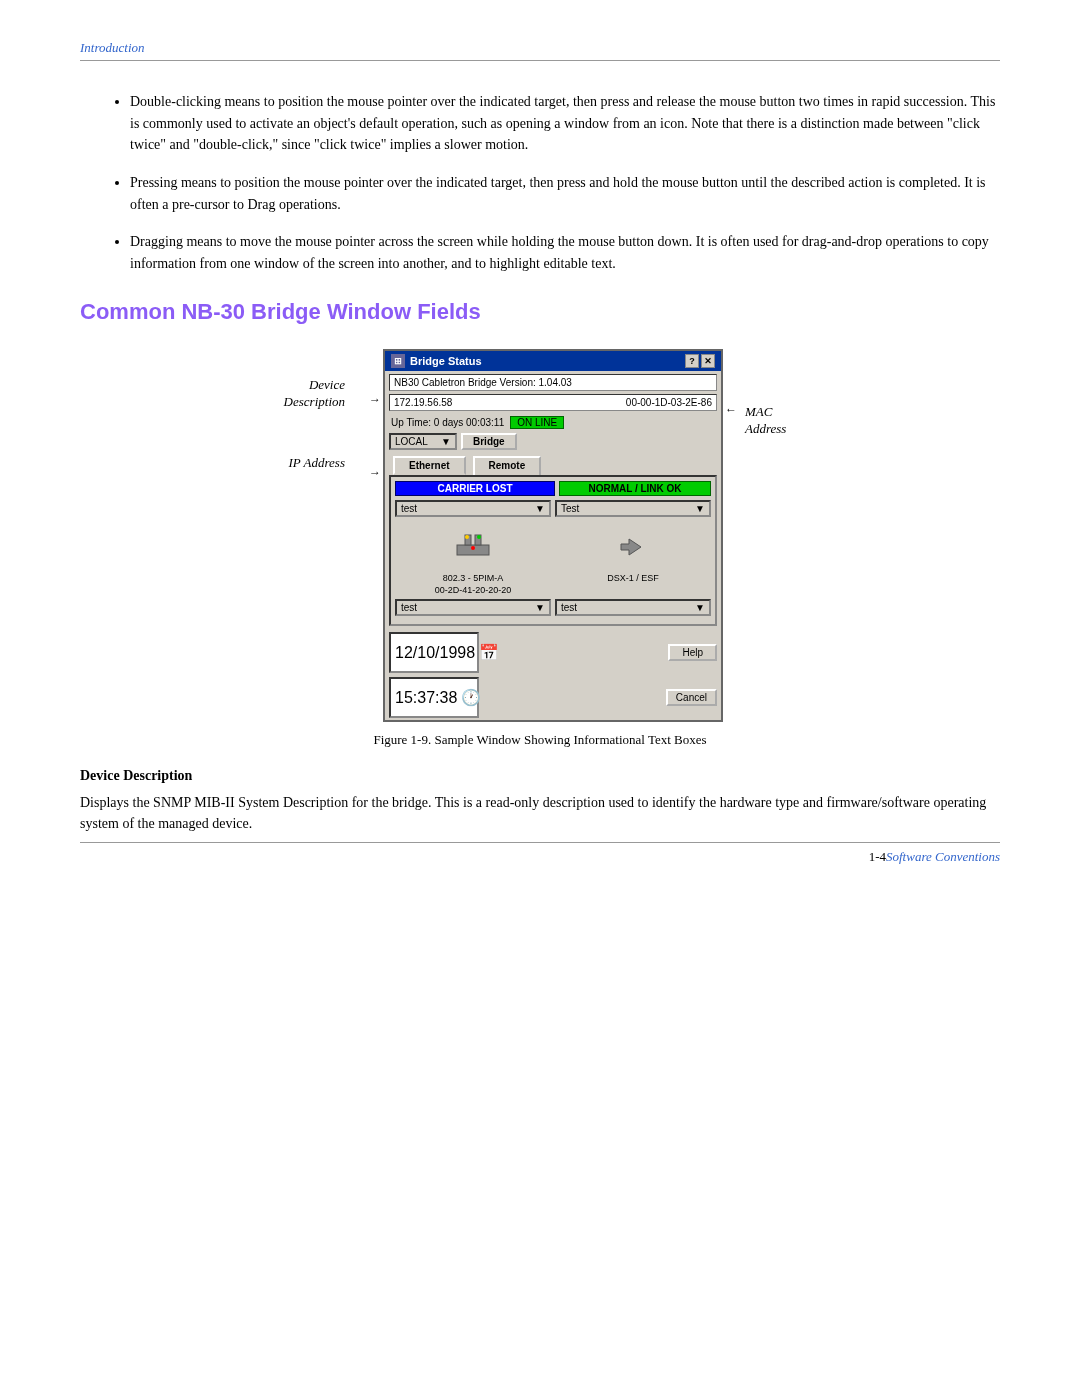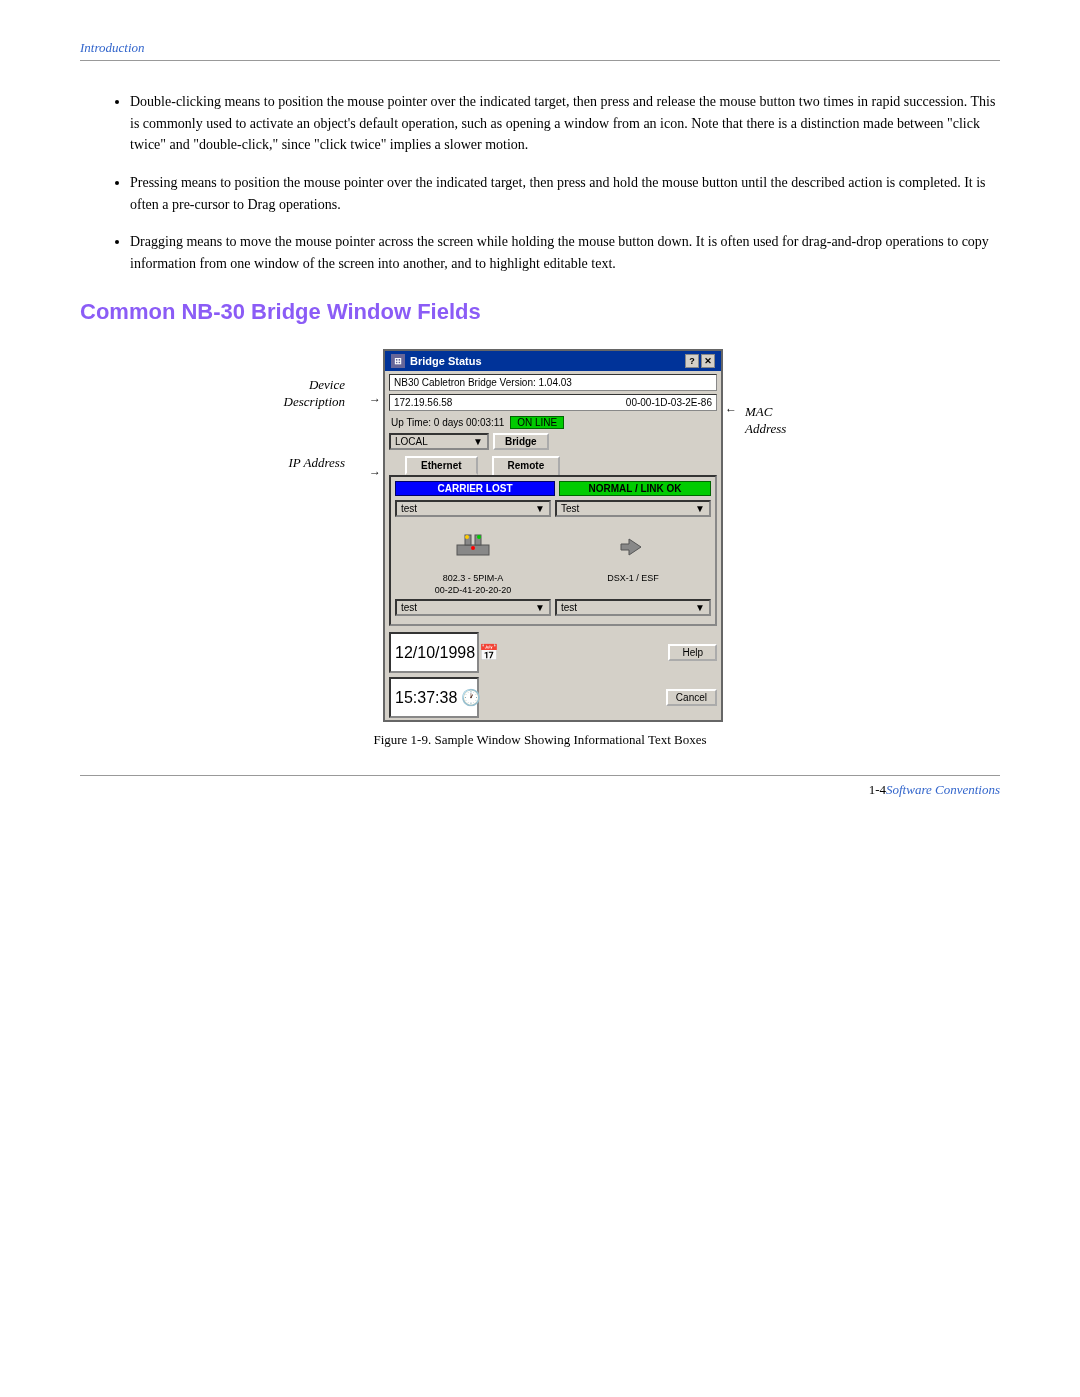--- a/index.html
+++ b/index.html
@@ -216,7 +216,7 @@
       border: 2px inset #888;
       padding: 1px 4px;
       font-size: 10px;
-      width: 100px;
+      width: 68px;
       display: flex;
       align-items: center;
       justify-content: space-between;

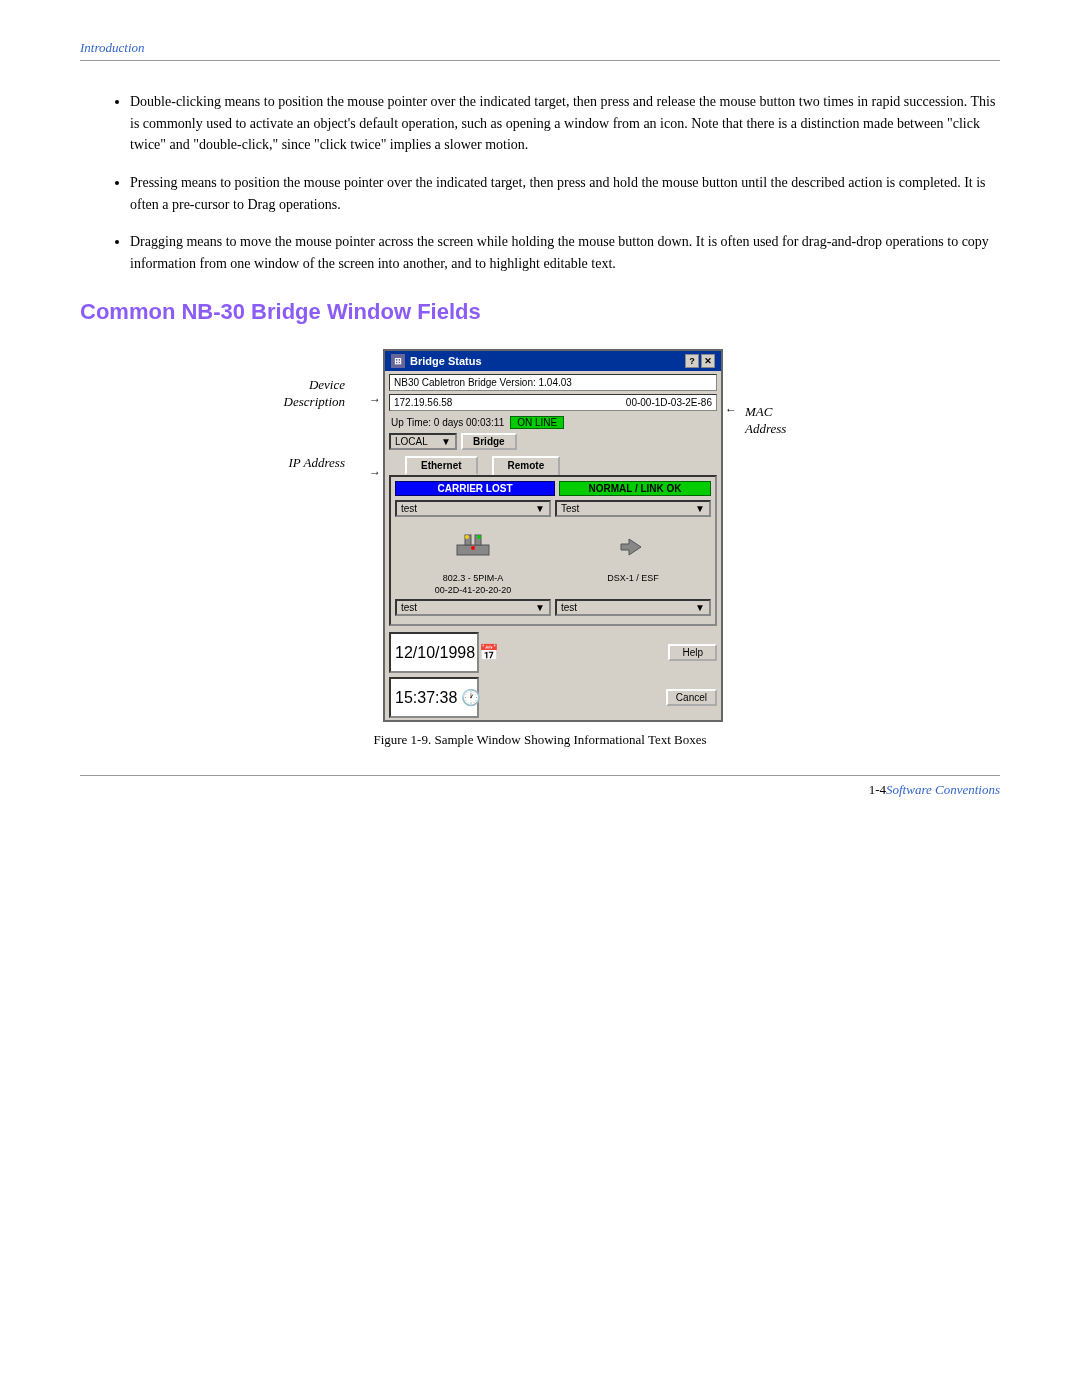--- a/index.html
+++ b/index.html
@@ -231,8 +231,8 @@
 
     .bridge-tabs-row {
       display: flex;
-      padding: 0 20px;
-      gap: 14px;
+      padding: 0 8px;
+      gap: 7px;
       margin-top: 4px;
     }
     .tab-btn {

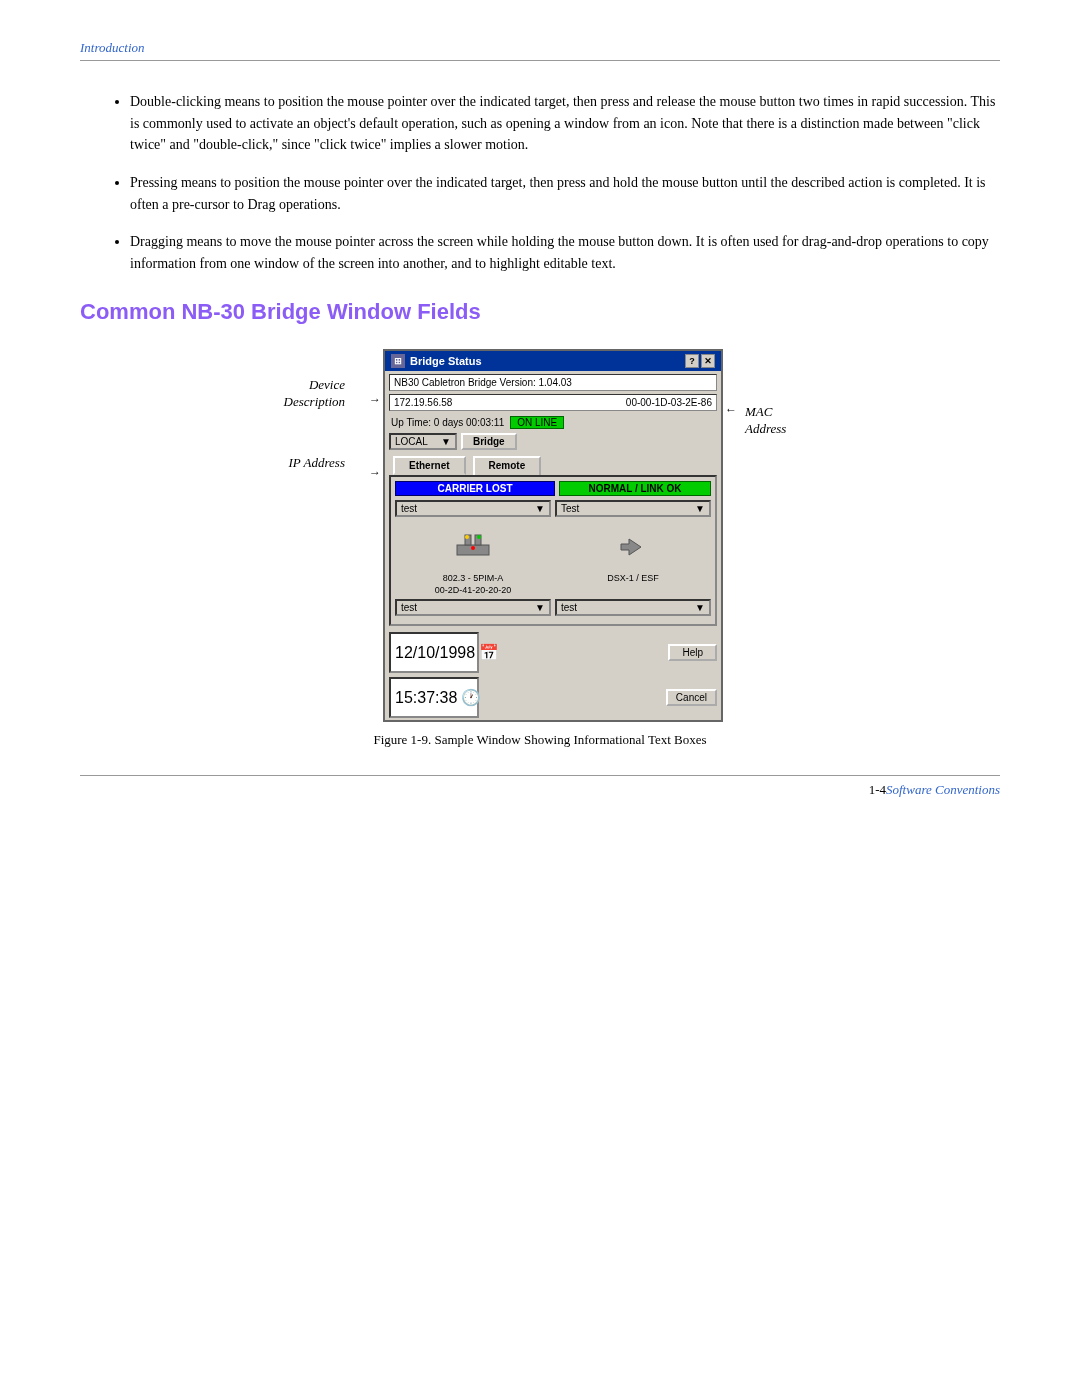--- a/index.html
+++ b/index.html
@@ -577,6 +577,10 @@
     <div class="figure-caption">Figure 1-9.  Sample Window Showing Informational Text Boxes</div>
   </div>
 
+  <div class="subsection">
+    <div class="subsection-title">Device Description</div>
+    <div class="subsection-body">Displays the SNMP MIB-II System Description for the bridge. This is a read-only description used to identify the hardware type and firmware/software operating system of the managed device.</div>
+  </div>
 
   <div class="page-footer">
     <span class="footer-left">1-4</span>

